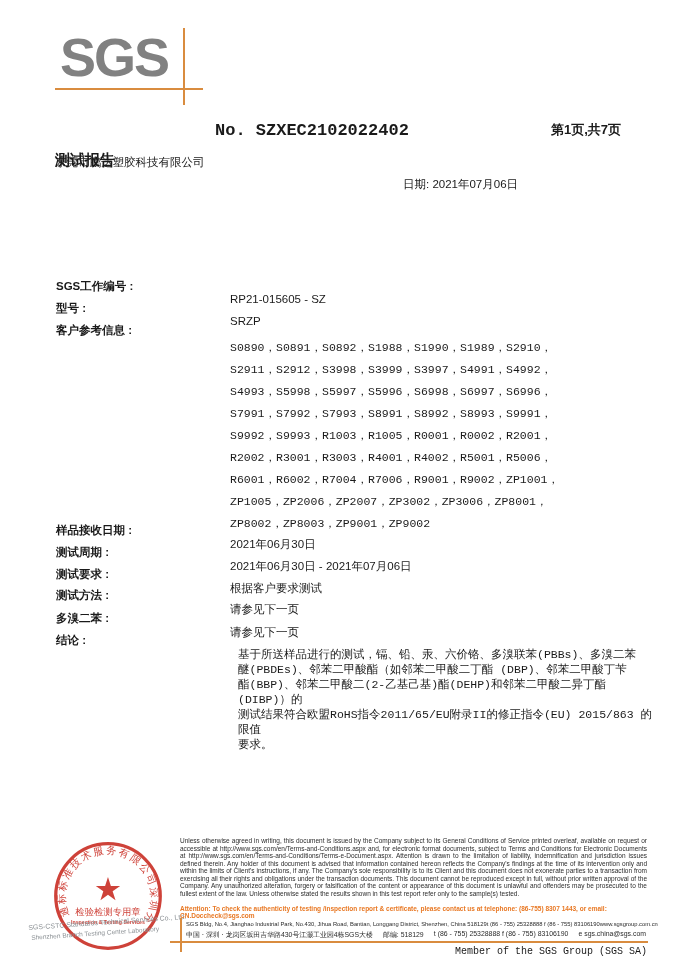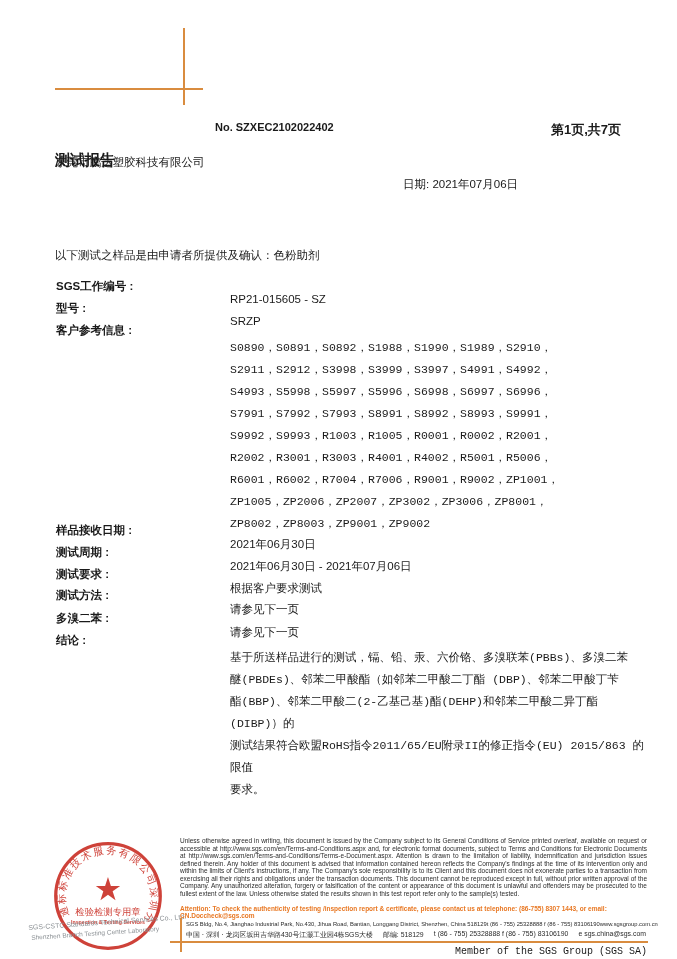--- a/index.html
+++ b/index.html
@@ -59,6 +59,7 @@
 
 <div class="page">
 
+  <div class="logo">SGS</div>
   <div class="crop-h"></div>
   <div class="crop-v"></div>
 

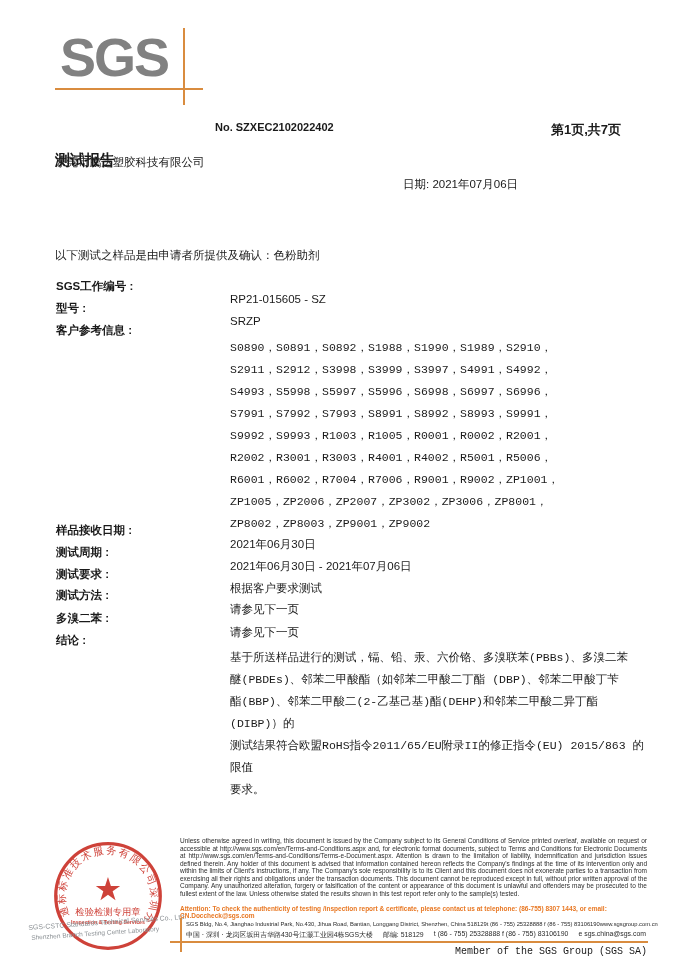--- a/index.html
+++ b/index.html
@@ -17,7 +17,7 @@
   .crop-h { position:absolute; left:55px; top:88px; width:148px; height:2px; background:#d98c3f; }
   .crop-v { position:absolute; left:183px; top:28px; width:2px; height:77px; background:#d98c3f; }
   .title { position:absolute; left:55px; top:118px; font-size:15px; font-weight:bold;margin-top:33px; }
-  .report-no { position:absolute; left:215px; top:121px; font-size:11px; font-weight:600; }
+  .report-no { position:absolute; left:215px; top:121px; font-size:17px; font-weight:600;font-family:Liberation Mono, monospace; }
   .hdr-date { position:absolute; left:403px; top:137px; font-size:11.5px; font-weight:400;margin-top:40px; }
   .hdr-page { position:absolute; left:551px; top:121px; font-size:13px; font-weight:600; }
   .company-name { position:absolute; left:55px; top:155px; font-size:11.5px; }

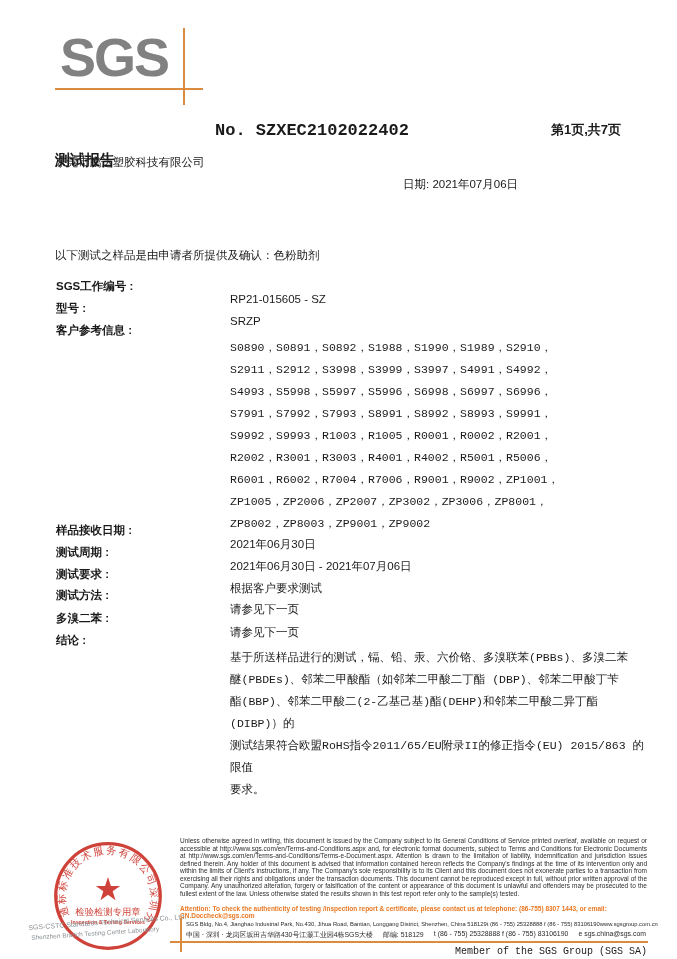--- a/index.html
+++ b/index.html
@@ -70,7 +70,6 @@
 
   <div class="company-name">东莞市鹏达塑胶科技有限公司</div>
 
-  <div class="intro">以下测试之样品是由申请者所提供及确认：色粉助剂</div>
 
   <div class="frow" style="top:279px">
     <span class="lbl">SGS工作编号 :</span>

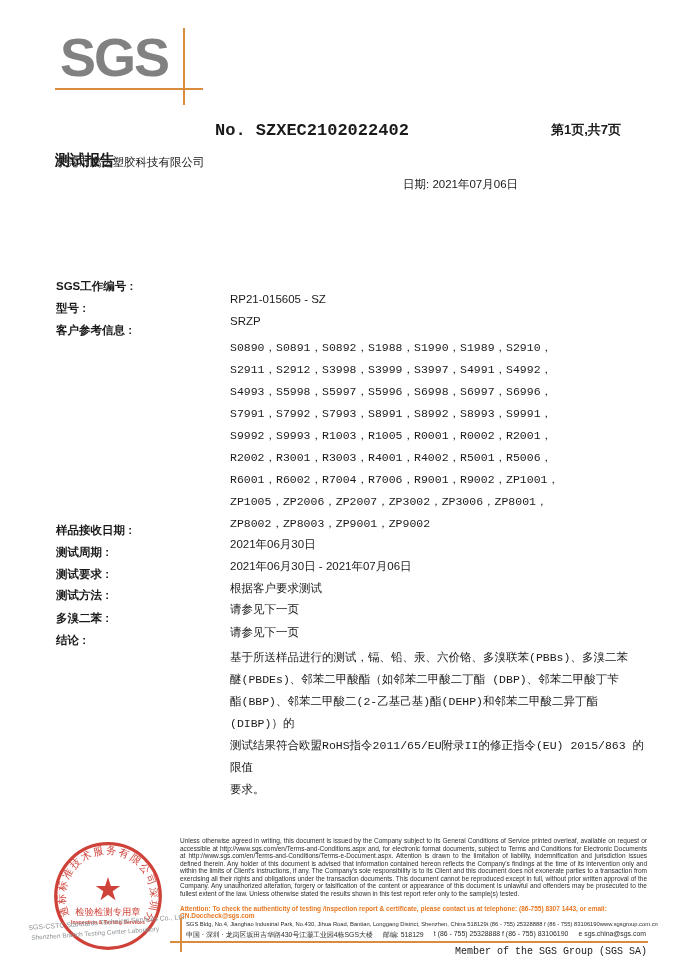--- a/index.html
+++ b/index.html
@@ -29,7 +29,7 @@
   .frow .val { position:absolute; left:175px; top:14px; width:415px; }
   .pre { white-space:pre-line;font-family:Liberation Mono, monospace; }
   .codes { line-height:22px; }
-  .concl { line-height:22px; }
+  .concl { line-height:15px;margin-left:8px; }
   
   .stamp { position:absolute; left:52px; top:840px; width:112px; height:112px; opacity:.88; }
   .stamp-co1 { position:absolute; left:28px; top:918px; width:170px; font-size:7px; color:#8d9296; transform:rotate(-4deg); }

